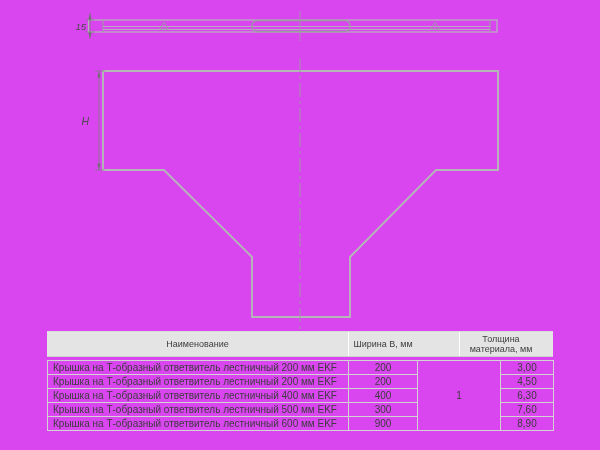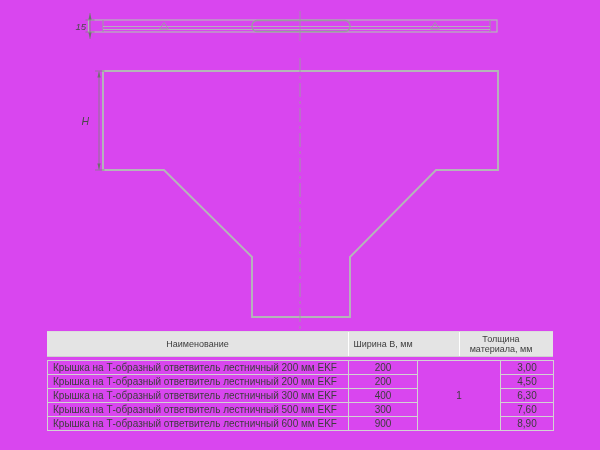--- a/index.html
+++ b/index.html
@@ -118,7 +118,7 @@
             <td>4,50</td>
           </tr>
           <tr>
-            <td class="name-cell">Крышка на Т-образный ответвитель лестничный 300 мм EKF</td>
+            <td class="name-cell">Крышка на Т-образный ответвитель лестничный 400 мм EKF</td>
             <td>400</td>
             <td>6,30</td>
           </tr>

